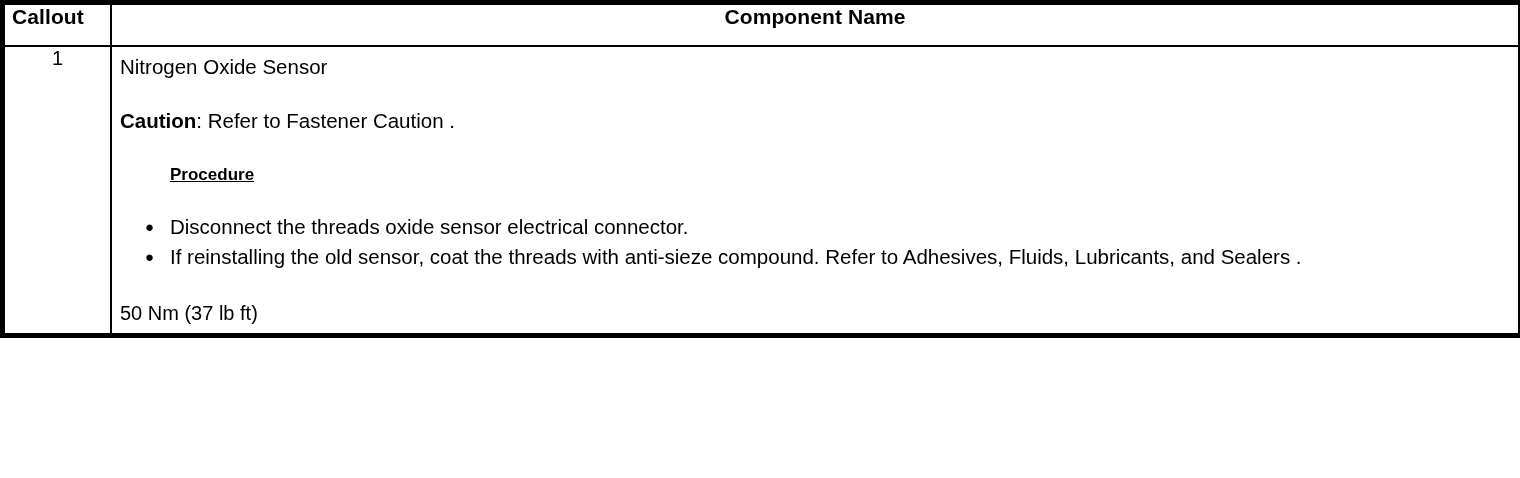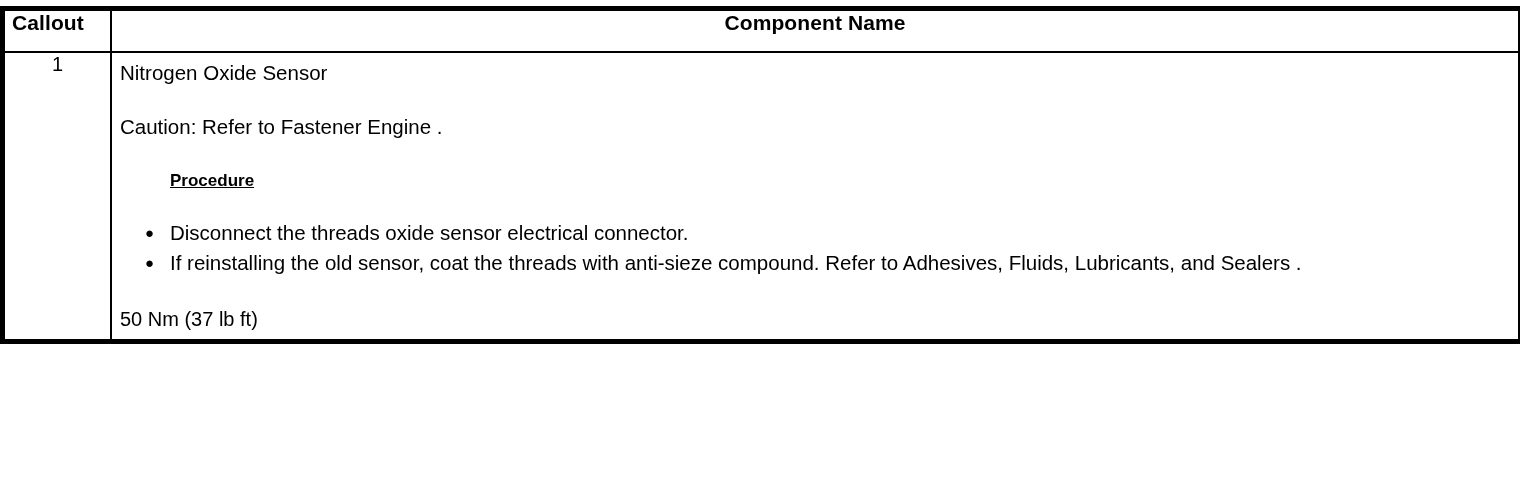--- a/index.html
+++ b/index.html
@@ -26,7 +26,7 @@
   .spec-table {
     position: absolute;
     left: 3px;
-    top: 9px;
+    top: 3px;
     width: 1504px;
     border-collapse: collapse;
     table-layout: fixed;

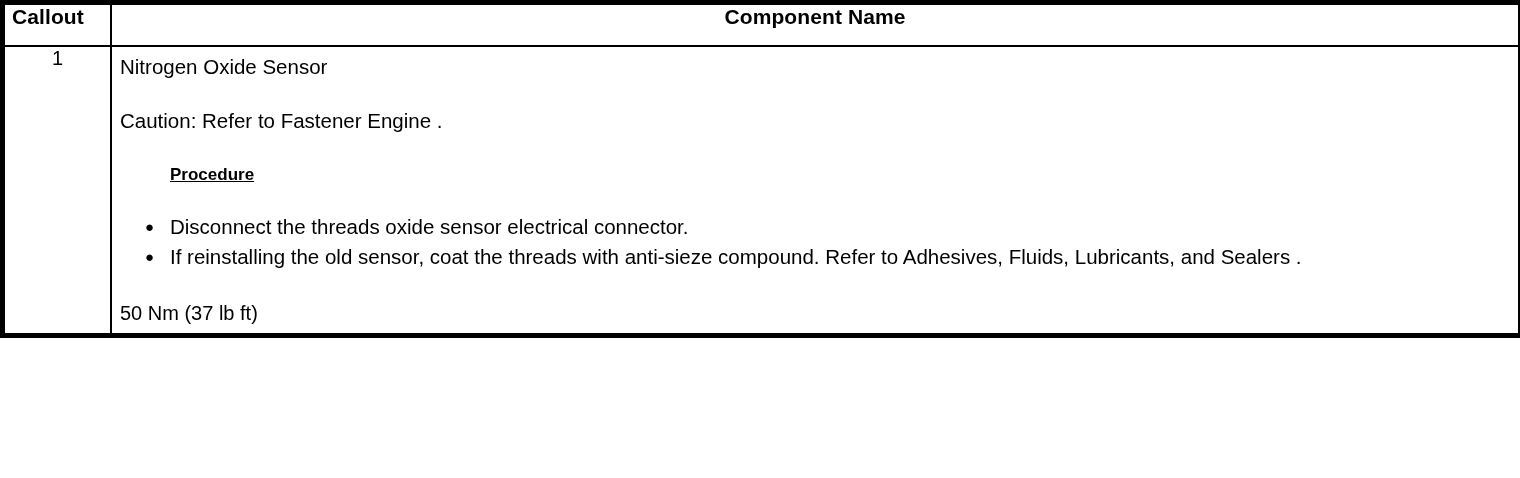--- a/index.html
+++ b/index.html
@@ -107,7 +107,7 @@
     margin: 0 0 30px 0;
   }
   .caution-label {
-    font-weight: normal;
+    font-weight: bold;
   }
 
   .proc-heading {

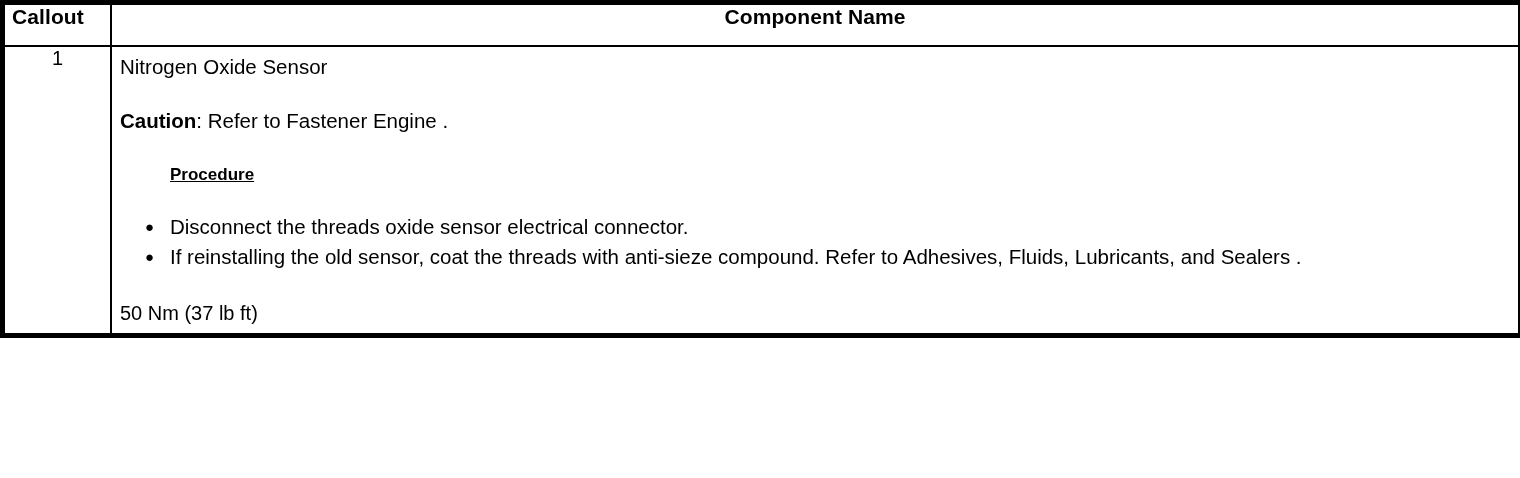--- a/index.html
+++ b/index.html
@@ -170,7 +170,7 @@
           <p class="comp-name">Nitrogen Oxide Sensor</p>
 
           <p class="caution-line">
-            <span class="caution-label">Caution</span><span>: Refer to Fastener Engine .</span>
+            <span class="caution-label">Caution</span><span>: Refer to Fastener Caution .</span>
           </p>
 
           <p class="proc-heading">Procedure</p>

